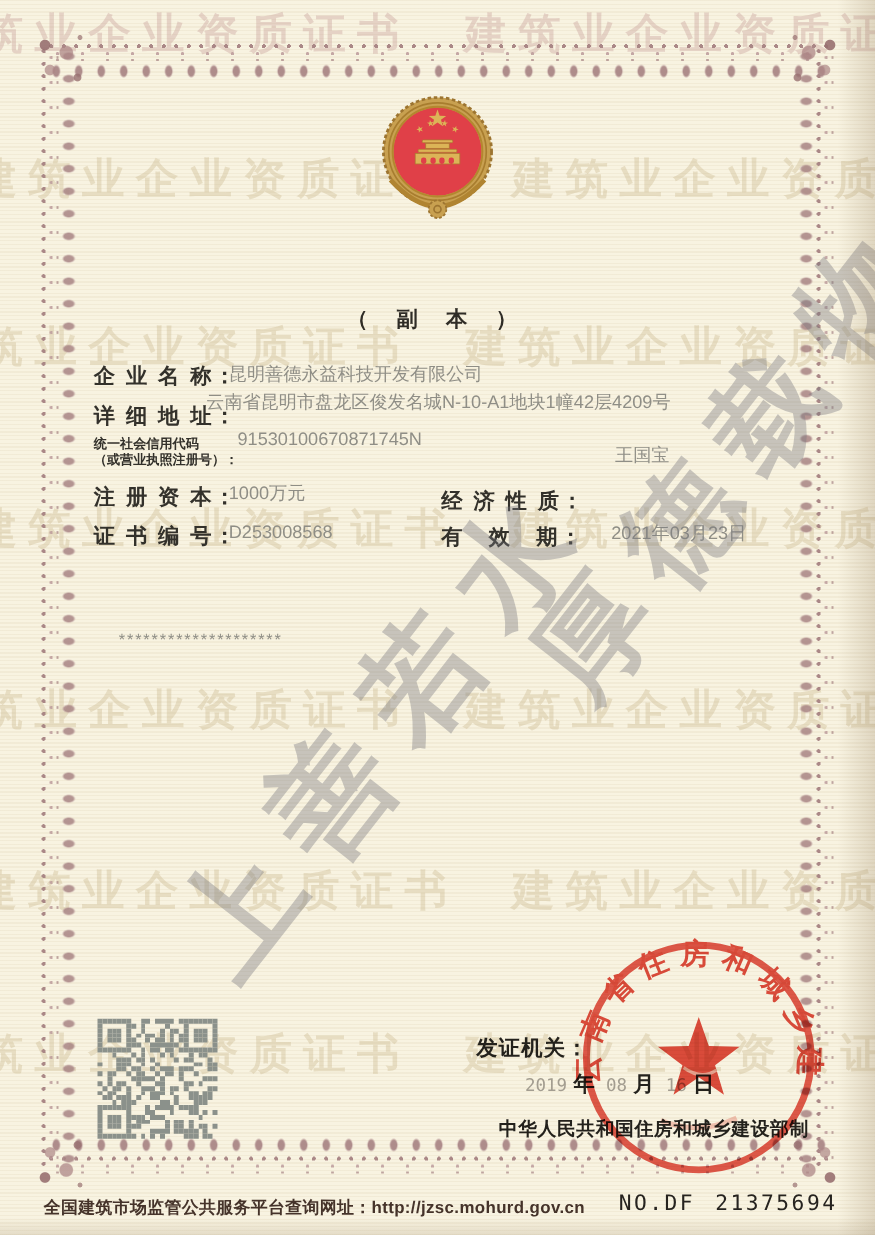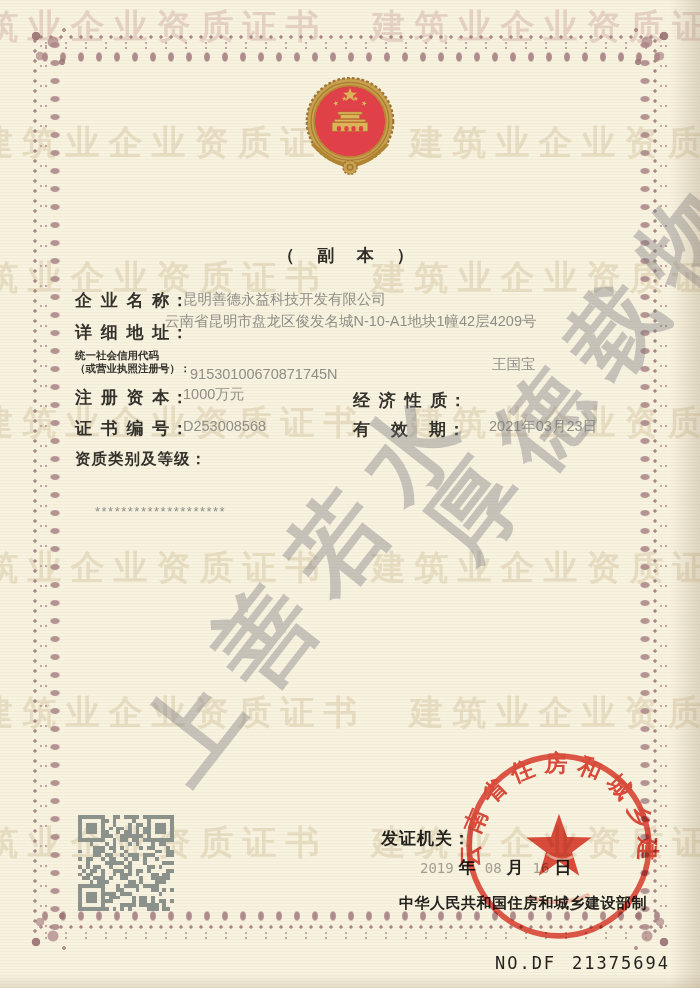--- a/index.html
+++ b/index.html
@@ -172,7 +172,7 @@
     <div>统一社会信用代码</div>
     <div>（或营业执照注册号）：</div>
   </div>
-  <div class="val" style="left:190px;top:366px">91530100670871745N</div>
+  <div class="val" style="left:190px;top:344px">91530100670871745N</div>
   <div class="val" style="left:492px;top:355px">王国宝</div>
 
   <div class="lbl" style="left:75px;top:386px">注 册 资 本：</div>

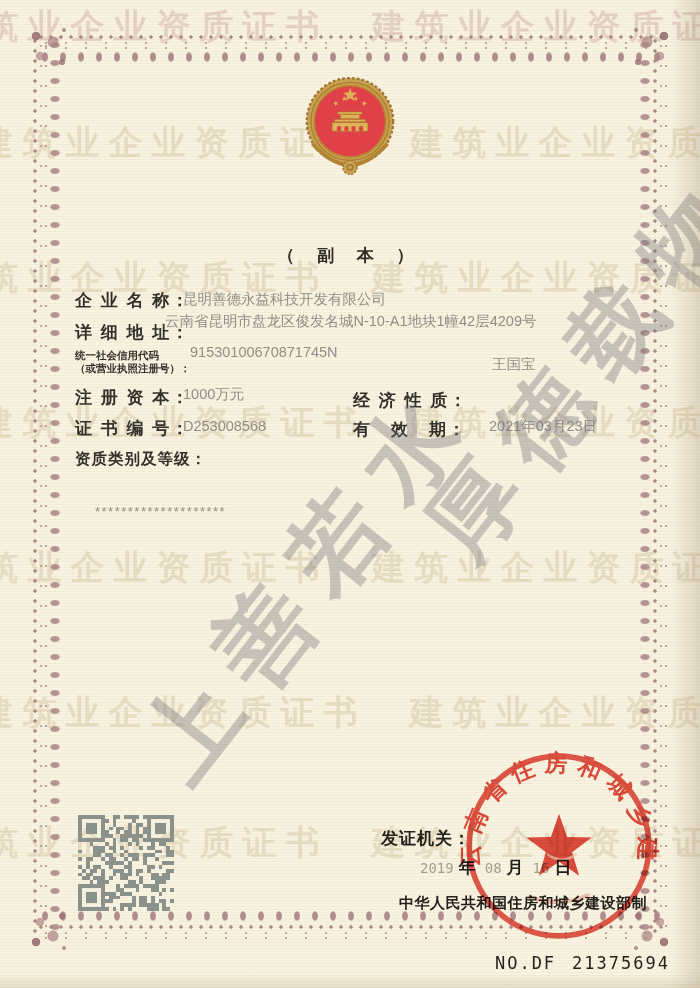--- a/index.html
+++ b/index.html
@@ -184,7 +184,6 @@
   <div class="lbl" style="left:353px;top:418px">有　效　期：</div>
   <div class="val" style="left:489px;top:417px">2021年03月23日</div>
 
-  <div class="lbl" style="left:75px;top:449px;font-size:15.5px;letter-spacing:1px">资质类别及等级：</div>
   <div class="val" style="left:95px;top:504px;font-size:13px;letter-spacing:1.5px">********************</div>
 
   <div class="wm wm1">上善若水</div>

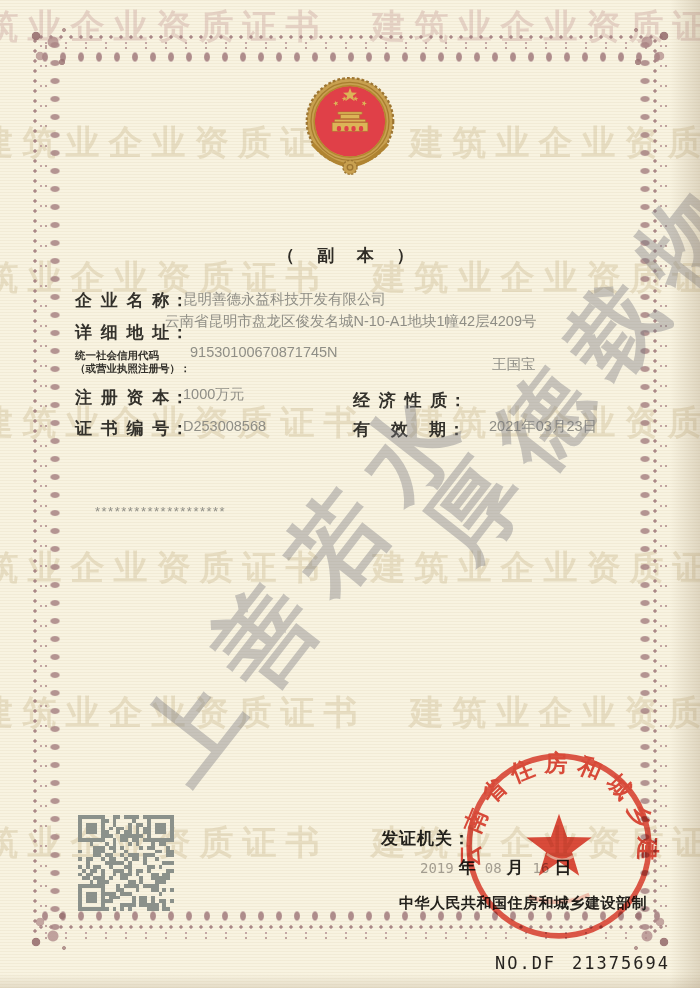--- a/index.html
+++ b/index.html
@@ -529,6 +529,7 @@
     <path d="M88,108 q14,10 26,2" fill="none" stroke="#f3d0c9" stroke-width="2.5" opacity=".7"></path>
   </svg>
 
+  <div class="f-query">全国建筑市场监管公共服务平台查询网址：http://jzsc.mohurd.gov.cn</div>
   <div class="f-serial">
     <span>NO.DF</span><span class="gap"></span><span>21375694</span>
   </div>

